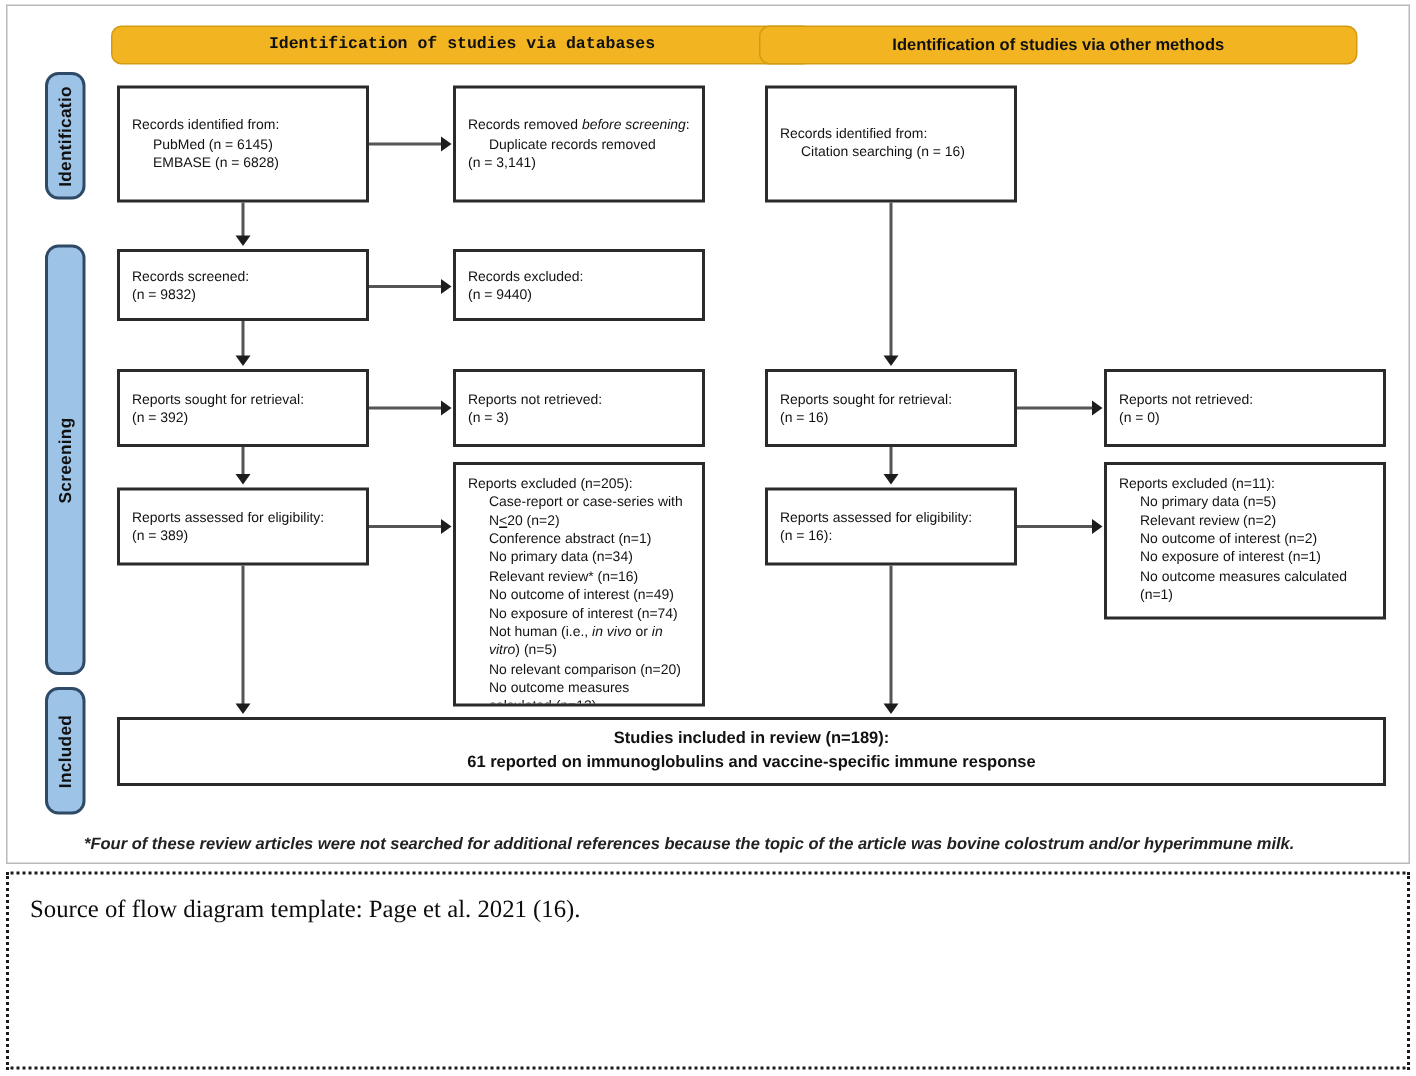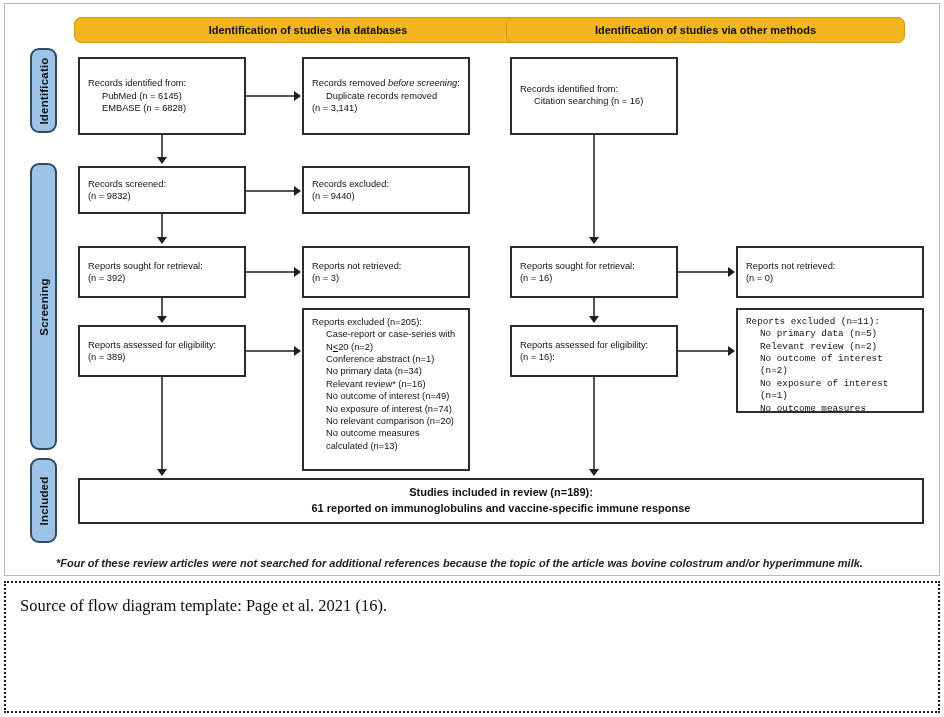--- a/index.html
+++ b/index.html
@@ -193,7 +193,7 @@
     <span class="stage-label">Included</span>
   </div>
 
-  <div class="section-header" style="left:74px; top:17px; width:468px;">
+  <div class="section-header" style="left:74px; top:17px; width:468px;font-family:Liberation Mono, monospace;">
     <span>Identification of studies via databases</span>
   </div>
 

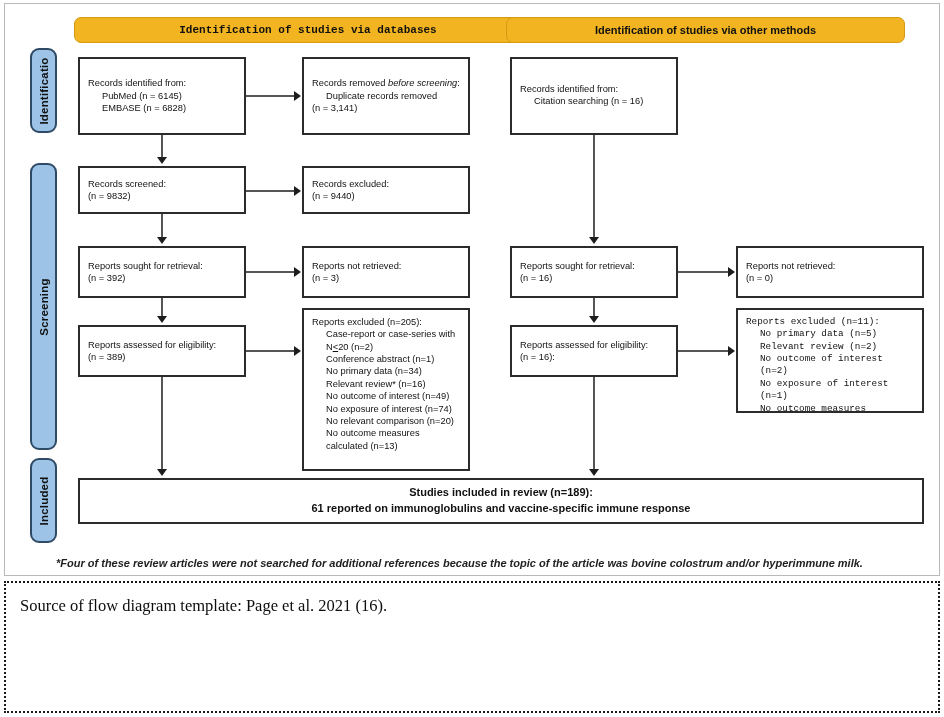--- a/index.html
+++ b/index.html
@@ -273,7 +273,7 @@
     <div>(n = 16):</div>
   </div>
 
-  <div class="box" style="left:736px; top:308px; width:188px; height:105px;font-family:Liberation Mono, monospace;">
+  <div class="box" style="left:736px; top:308px; width:188px; height:105px;">
     <div>Reports excluded (n=11):</div>
     <div class="ind2">No primary data (n=5)</div>
     <div class="ind2">Relevant review (n=2)</div>

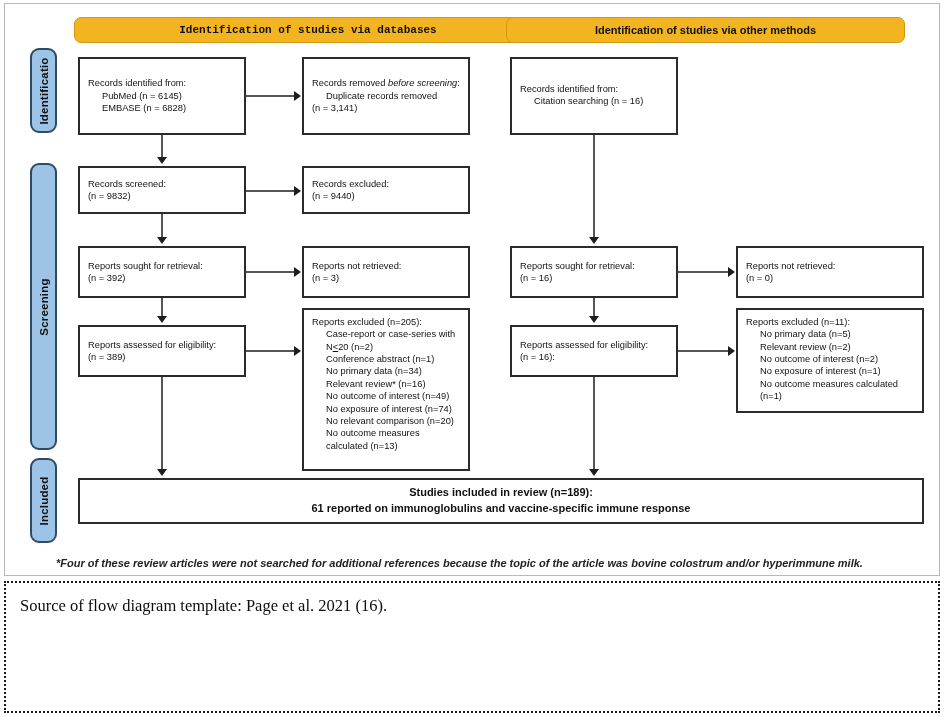--- a/index.html
+++ b/index.html
@@ -248,6 +248,7 @@
     <div class="ind2">Relevant review* (n=16)</div>
     <div class="ind2">No outcome of interest (n=49)</div>
     <div class="ind2">No exposure of interest (n=74)</div>
+    <div class="ind2">Not human (i.e., <i>in vivo</i> or <i>in vitro</i>) (n=5)</div>
     <div class="ind2">No relevant comparison (n=20)</div>
     <div class="ind2">No outcome measures calculated (n=13)</div>
 

